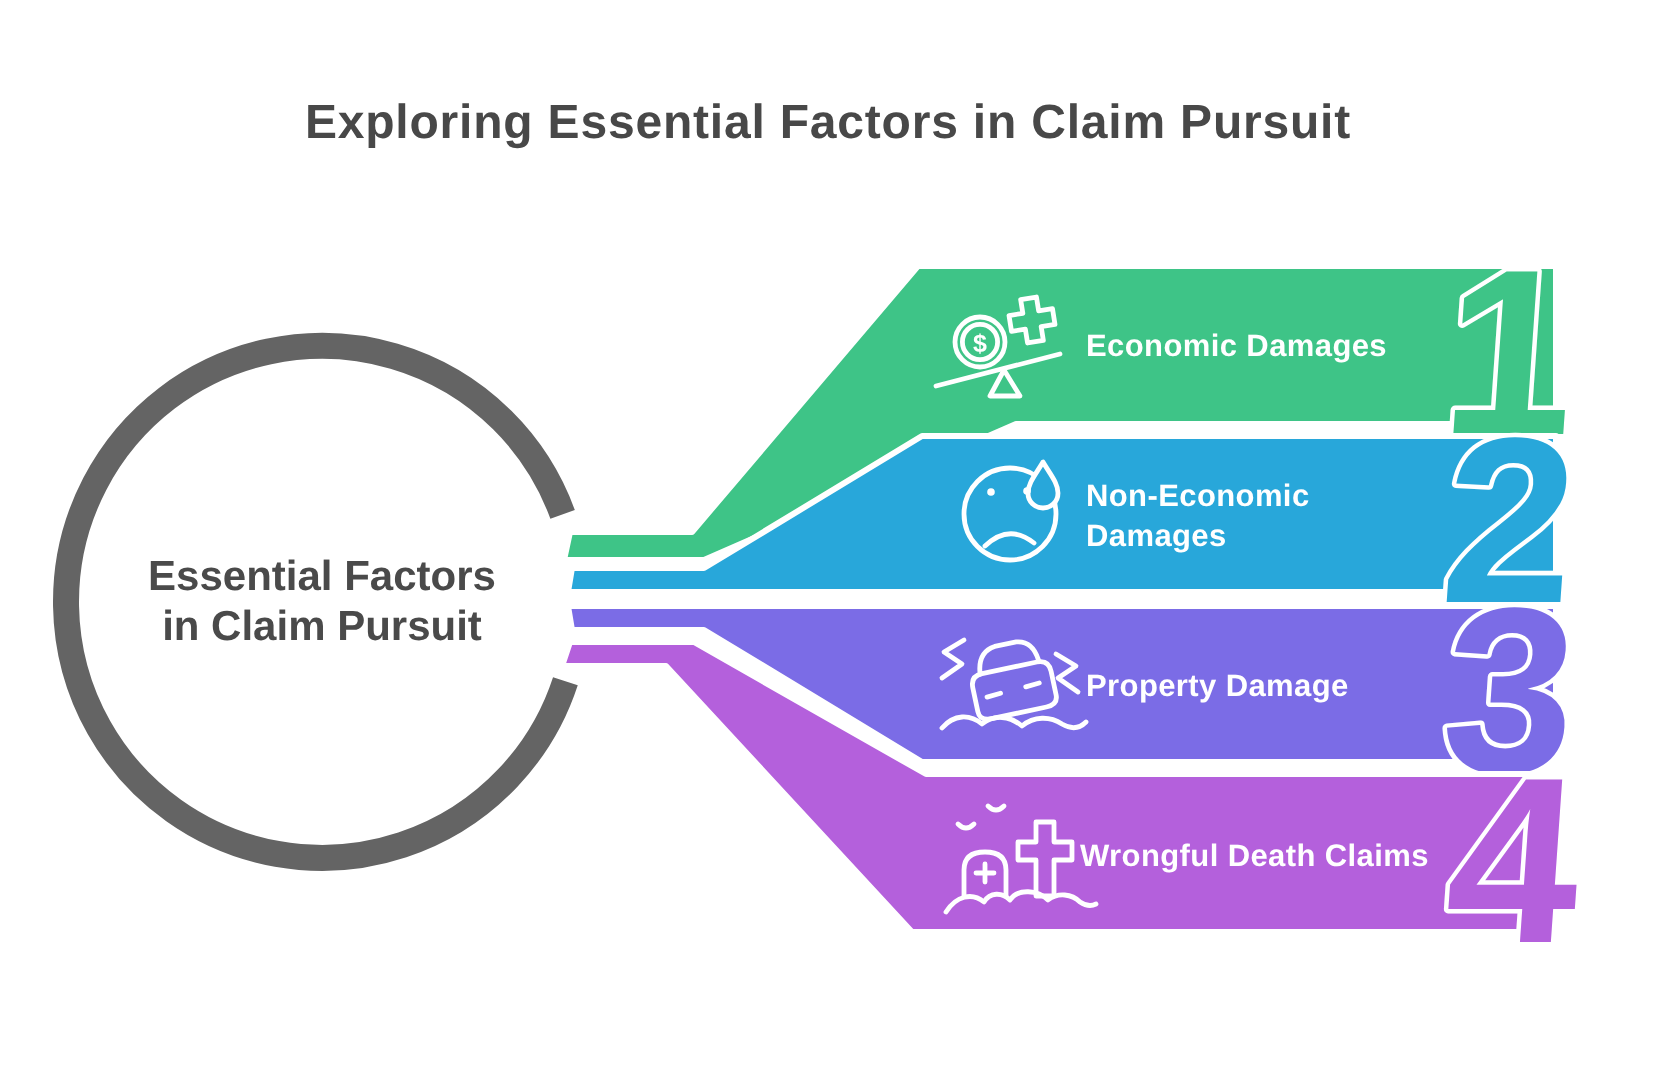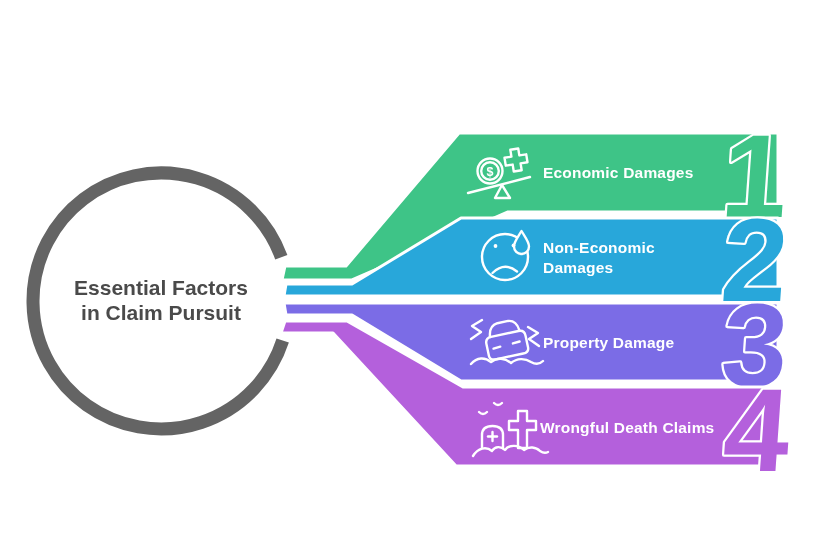--- a/index.html
+++ b/index.html
@@ -37,6 +37,7 @@
 
 <div class="stage">
 
+  <h1 class="title">Exploring Essential Factors in Claim Pursuit</h1>
 
   <svg class="diagram" width="828" height="540" viewBox="0 0 828 540" xmlns="http://www.w3.org/2000/svg">
 

